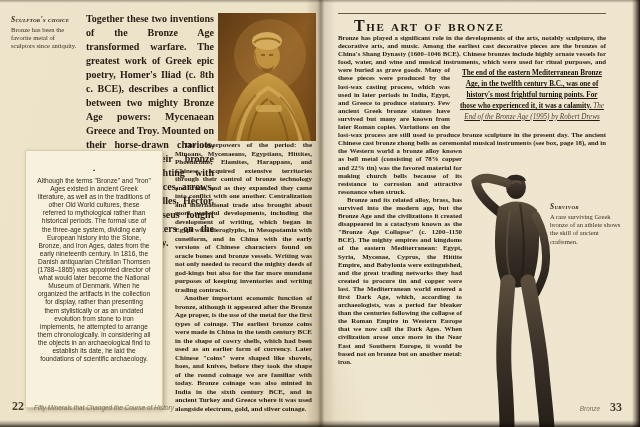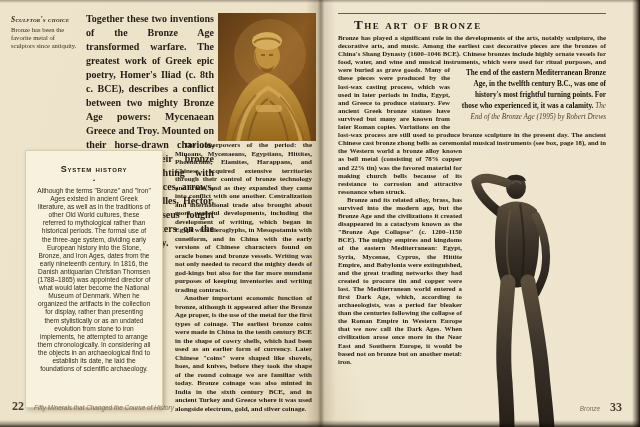--- a/index.html
+++ b/index.html
@@ -39,7 +39,7 @@
   
   .rp-rule { position:absolute; left:18px; top:13px; width:268px; height:1px; background:#6b5c42; }
   .rp-title { position:absolute; left:34px; top:17px; font-variant:small-caps; font-weight:bold;
-              font-size:13px; letter-spacing:1.6px; color:#1f1a12;font-family:Liberation Serif, serif; }
+              font-size:16px; letter-spacing:1.6px; color:#1f1a12;font-family:Liberation Serif, serif; }
   .rp-flow { position:absolute; left:18px; top:34px; width:268px; height:393px;
              font-size:6.8px; line-height:8.1px; font-weight:bold; text-align:justify; color:#241c12; }
 

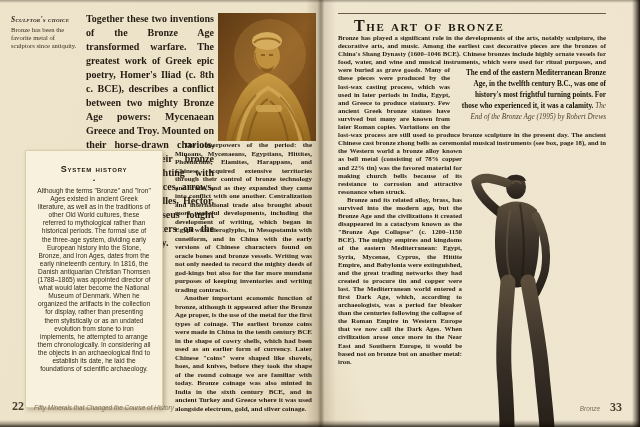--- a/index.html
+++ b/index.html
@@ -43,7 +43,7 @@
   .rp-flow { position:absolute; left:18px; top:34px; width:268px; height:393px;
              font-size:6.8px; line-height:8.1px; font-weight:bold; text-align:justify; color:#241c12; }
 
-  .pullquote { float:right; width:148px; margin:2px 0 4px 8px; text-align:right; }
+  .pullquote { float:right; width:148px; margin:2px 0 4px 8px; text-align:center;text-decoration:underline; }
   .pq-text { font-size:7.2px; line-height:10.8px; font-weight:bold; color:#181308; }
   .pq-cite { font-size:7.2px; line-height:10.8px; font-weight:normal; font-style:italic; color:#4a3e2c; }
 

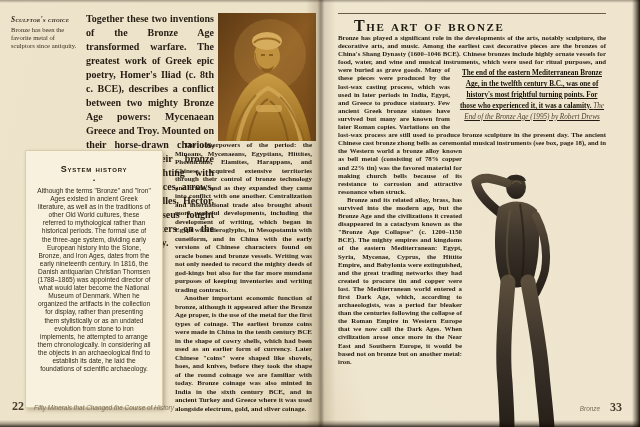--- a/index.html
+++ b/index.html
@@ -120,7 +120,6 @@
     </figure>
 
     <aside class="sidebar">
-      <div class="sidebar-title">System history</div>
       <div class="sidebar-bullet">•</div>
       <div class="sidebar-body">Although the terms "Bronze" and "Iron" Ages existed in ancient Greek literature, as well as in the traditions of other Old World cultures, these referred to mythological rather than historical periods. The formal use of the three-age system, dividing early European history into the Stone, Bronze, and Iron Ages, dates from the early nineteenth century. In 1816, the Danish antiquarian Christian Thomsen (1788–1865) was appointed director of what would later become the National Museum of Denmark. When he organized the artifacts in the collection for display, rather than presenting them stylistically or as an undated evolution from stone to iron implements, he attempted to arrange them chronologically. In considering all the objects in an archaeological find to establish its date, he laid the foundations of scientific archaeology.</div>
     </aside>

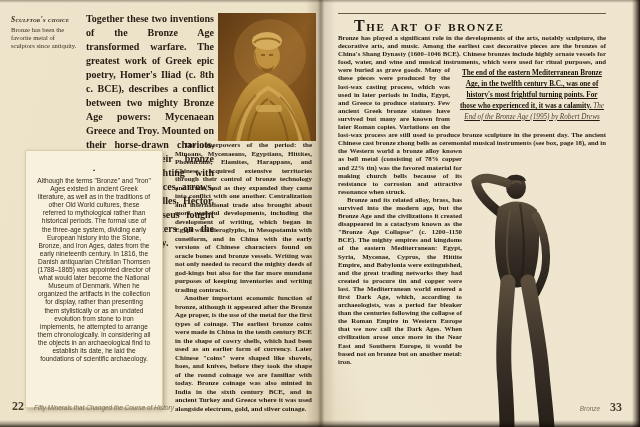--- a/index.html
+++ b/index.html
@@ -173,6 +173,10 @@
       </svg>
     </figure>
 
+    <div class="caption caption-right">
+      <div class="caption-title">Survivor</div>
+      <div class="caption-body">A rare surviving Greek bronze of an athlete shows the skill of ancient craftsmen.</div>
+    </div>
 
     <div class="footer footer-right">
       <span class="footer-chapter">Bronze</span><span class="pagenum">33</span>

